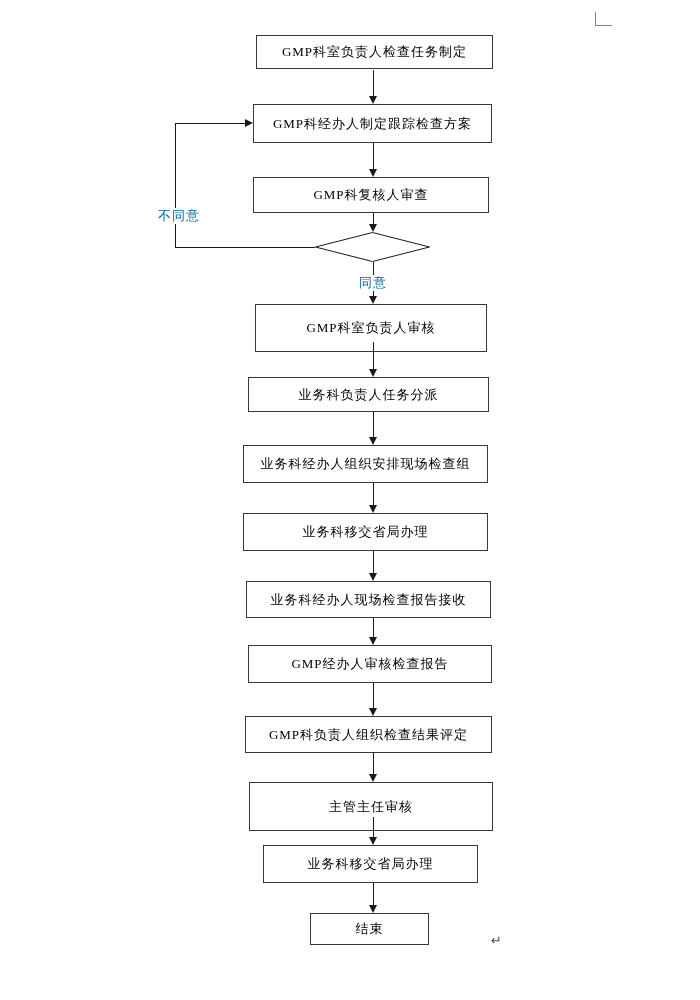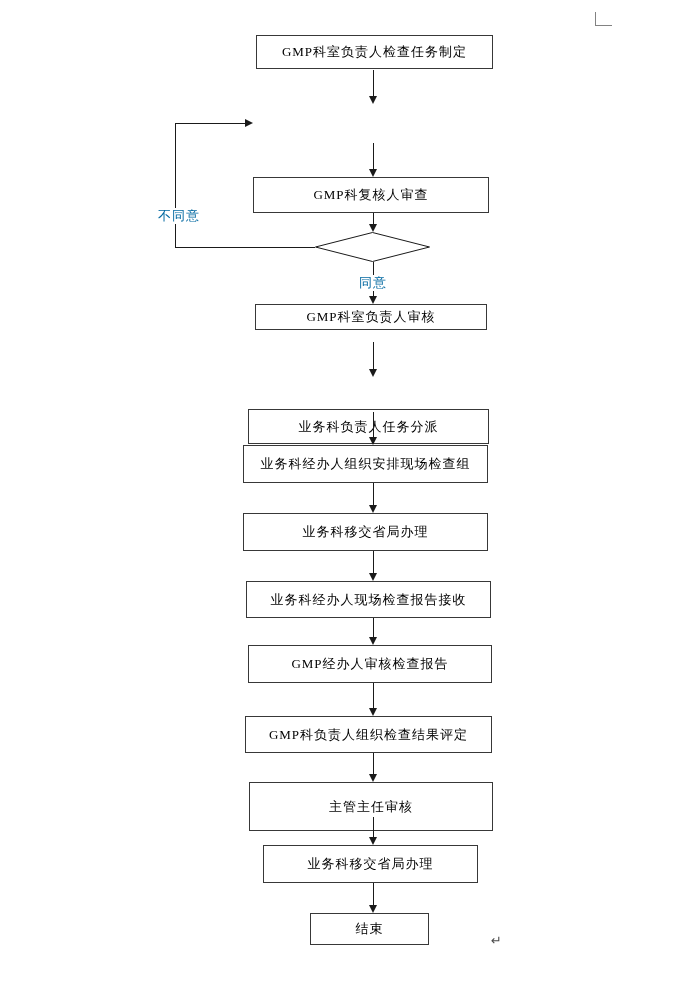--- a/index.html
+++ b/index.html
@@ -38,6 +38,7 @@
   <div class="corner-mark" style="left:595px;top:12px;"></div>
 
   <div class="node" style="left:256px;top:35px;width:237px;height:34px;">GMP科室负责人检查任务制定</div>
+  <div class="node" style="left:253px;top:104px;width:239px;height:39px;">GMP科经办人制定跟踪检查方案</div>
   <div class="node" style="left:253px;top:177px;width:236px;height:36px;">GMP科复核人审查</div>
   <div class="node" style="left:255px;top:304px;width:232px;height:26px;">GMP科室负责人审核</div>
   <div class="node" style="left:248px;top:377px;width:241px;height:35px;margin-top:32px;">业务科负责人任务分派</div>

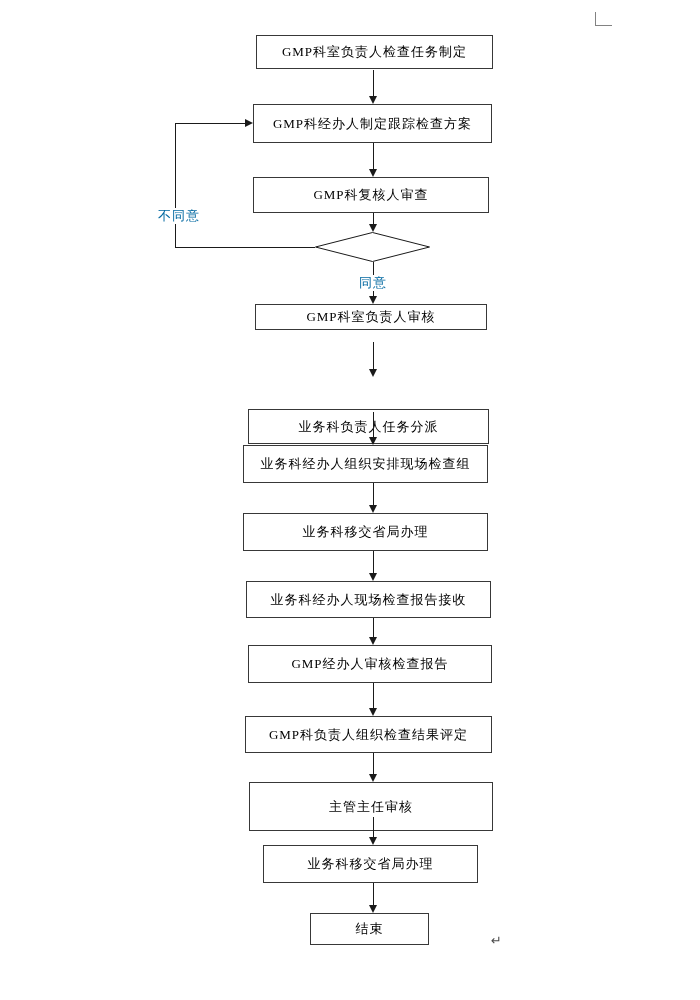--- a/index.html
+++ b/index.html
@@ -40,7 +40,7 @@
   <div class="node" style="left:256px;top:35px;width:237px;height:34px;">GMP科室负责人检查任务制定</div>
   <div class="node" style="left:253px;top:104px;width:239px;height:39px;">GMP科经办人制定跟踪检查方案</div>
   <div class="node" style="left:253px;top:177px;width:236px;height:36px;">GMP科复核人审查</div>
-  <div class="node" style="left:255px;top:304px;width:232px;height:26px;">GMP科室负责人审核</div>
+  <div class="node" style="left:255px;top:304px;width:232px;height:48px;">GMP科室负责人审核</div>
   <div class="node" style="left:248px;top:377px;width:241px;height:35px;margin-top:32px;">业务科负责人任务分派</div>
   <div class="node" style="left:243px;top:445px;width:245px;height:38px;">业务科经办人组织安排现场检查组</div>
   <div class="node" style="left:243px;top:513px;width:245px;height:38px;">业务科移交省局办理</div>

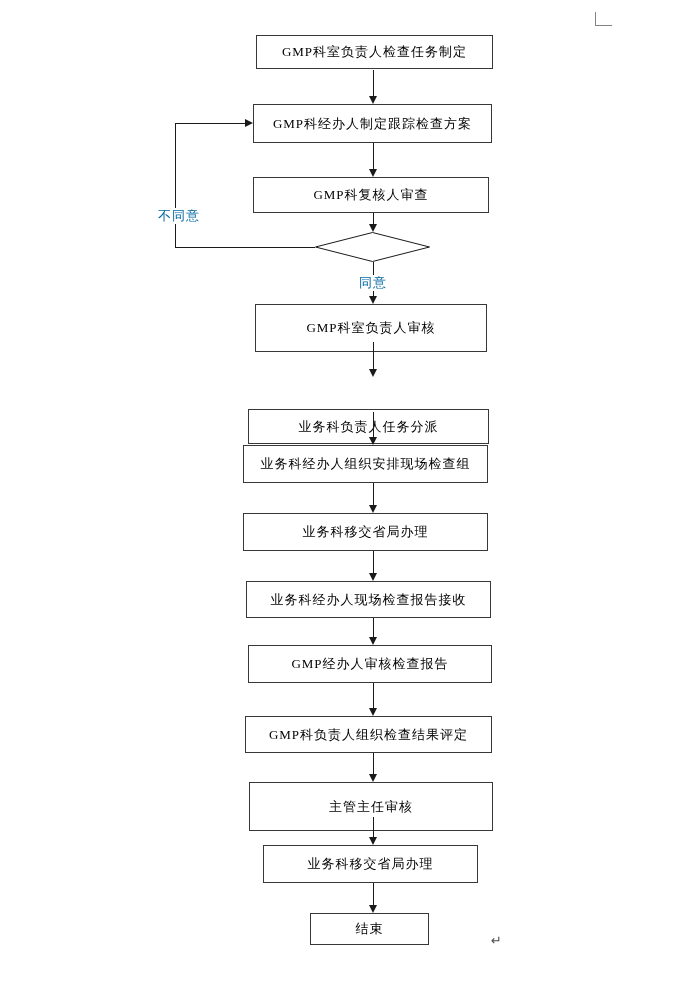--- a/index.html
+++ b/index.html
@@ -41,7 +41,7 @@
   <div class="node" style="left:253px;top:104px;width:239px;height:39px;">GMP科经办人制定跟踪检查方案</div>
   <div class="node" style="left:253px;top:177px;width:236px;height:36px;">GMP科复核人审查</div>
   <div class="node" style="left:255px;top:304px;width:232px;height:48px;">GMP科室负责人审核</div>
-  <div class="node" style="left:248px;top:377px;width:241px;height:35px;margin-top:32px;">业务科负责人任务分派</div>
+  <div class="node" style="left:248px;top:377px;width:241px;height:35px;">业务科负责人任务分派</div>
   <div class="node" style="left:243px;top:445px;width:245px;height:38px;">业务科经办人组织安排现场检查组</div>
   <div class="node" style="left:243px;top:513px;width:245px;height:38px;">业务科移交省局办理</div>
   <div class="node" style="left:246px;top:581px;width:245px;height:37px;">业务科经办人现场检查报告接收</div>

